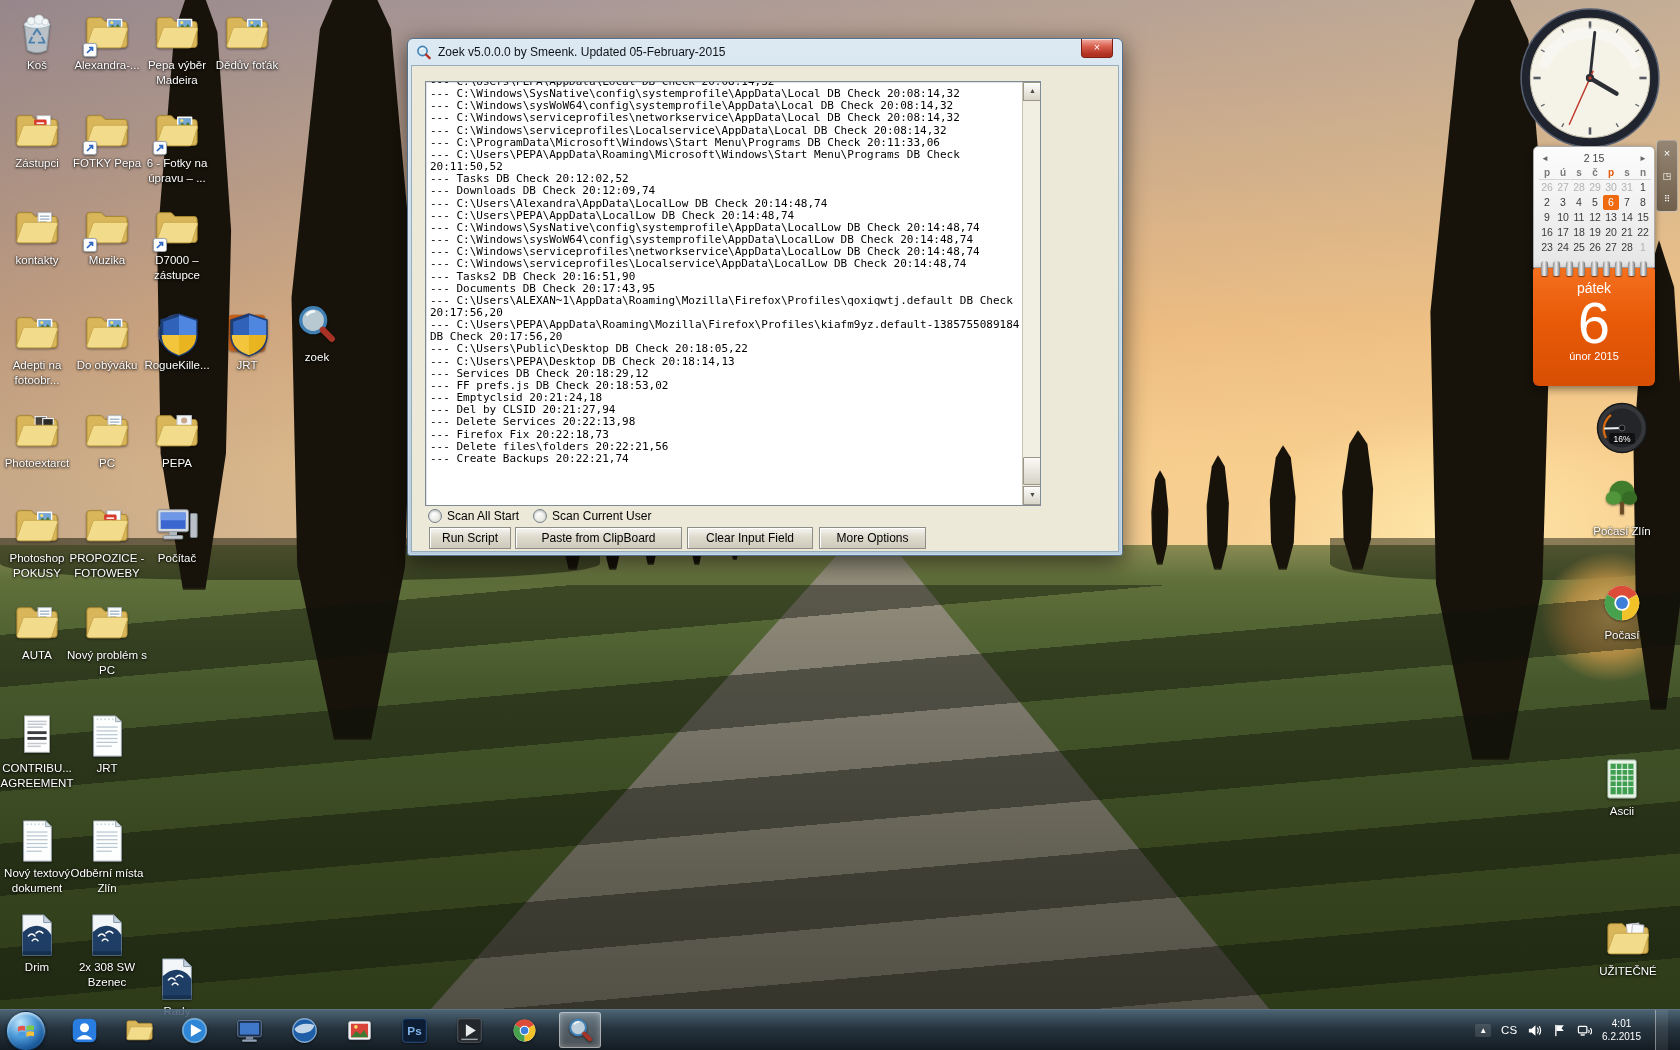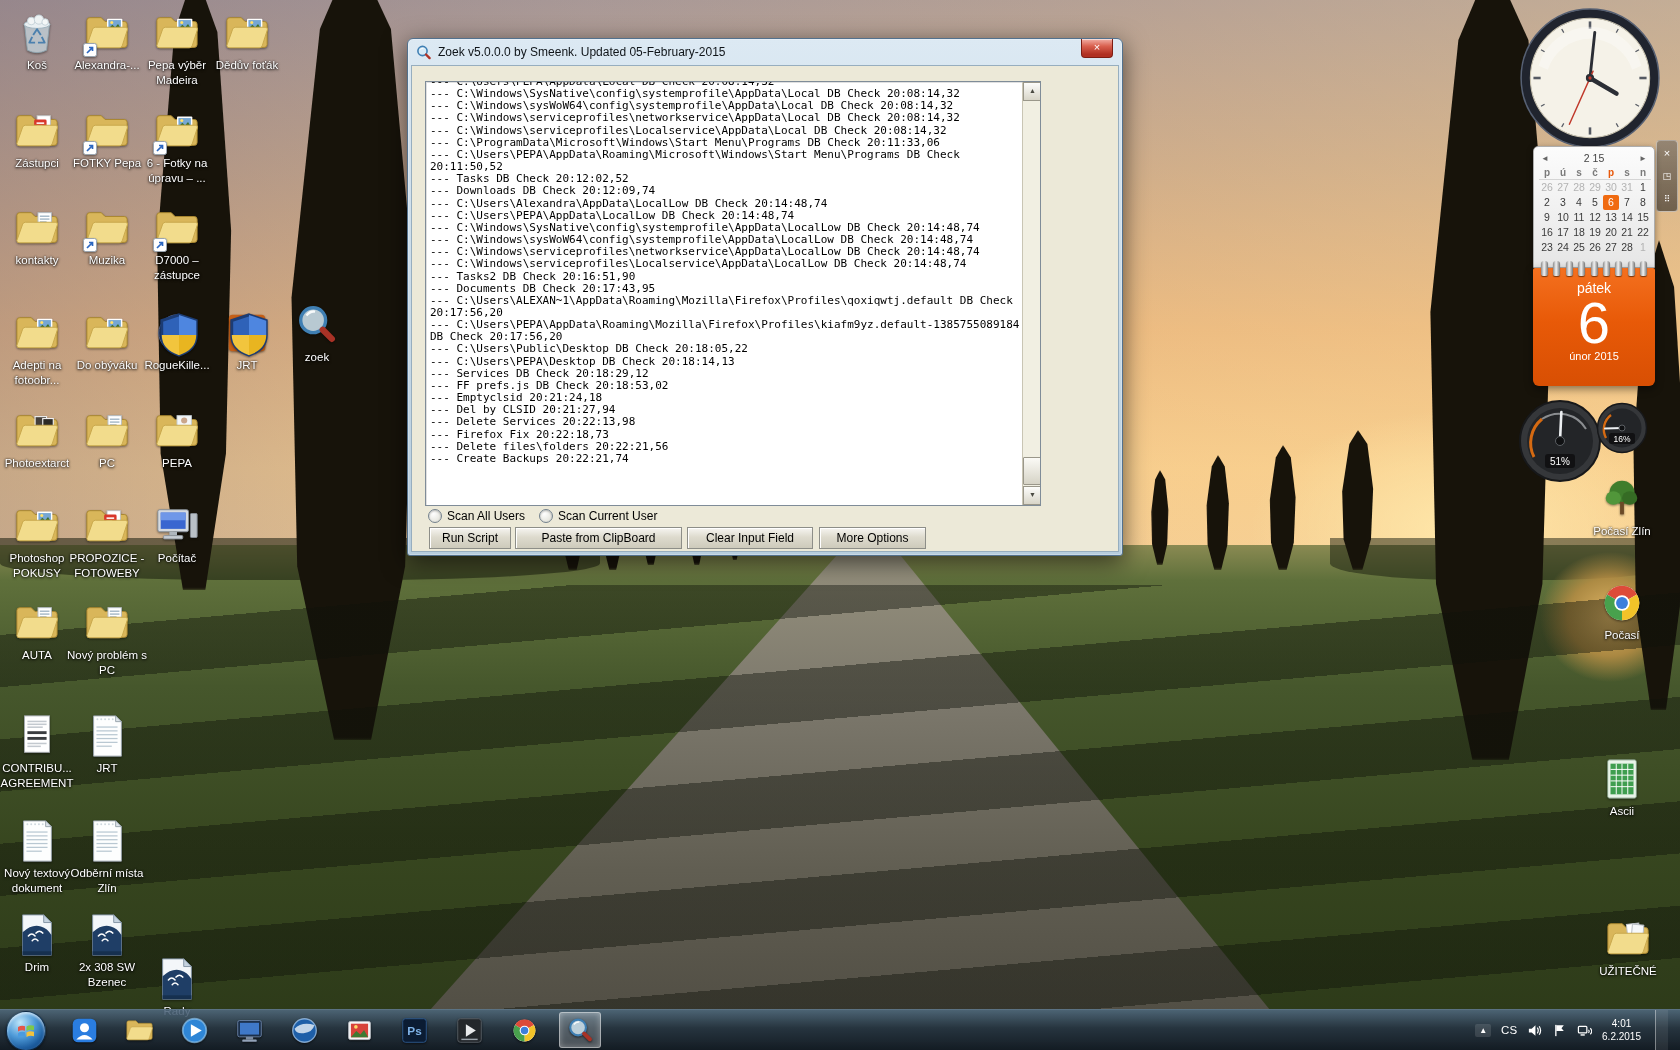--- a/index.html
+++ b/index.html
@@ -721,19 +721,6 @@
     </div>
   </div>
 
-  <div class="gadget" id="meter-big">
-    <svg viewBox="0 0 84 84">
-      <circle cx="42" cy="42" r="40" fill="#35373a"></circle>
-      <circle cx="42" cy="42" r="40" fill="none" stroke="#17181a" stroke-width="2"></circle>
-      <circle cx="42" cy="42" r="33" fill="#232528"></circle>
-      <path d="M16 58 a31 31 0 0 1 8-38" stroke="#d56a12" stroke-width="3" fill="none"></path>
-      <path d="M24 20 a31 31 0 0 1 44 10" stroke="#8a8d90" stroke-width="2" fill="none"></path>
-      <line id="needle-big" x1="42" y1="42" x2="42" y2="13" stroke="#eceff1" stroke-width="2.6" stroke-linecap="round" transform="rotate(2.700000000000017 42 42)"></line>
-      <circle cx="42" cy="42" r="4.5" fill="#101113" stroke="#5a5e62"></circle>
-      <rect x="27" y="55" width="30" height="14" rx="3" fill="#0c0d0e" opacity=".8"></rect>
-      <text x="42" y="65.5" text-anchor="middle" font-size="10" fill="#fff" font-family="Liberation Sans">51%</text>
-    </svg>
-  </div>
   <div class="gadget" id="meter-small">
     <svg viewBox="0 0 52 52">
       <circle cx="26" cy="26" r="24.5" fill="#35373a"></circle>

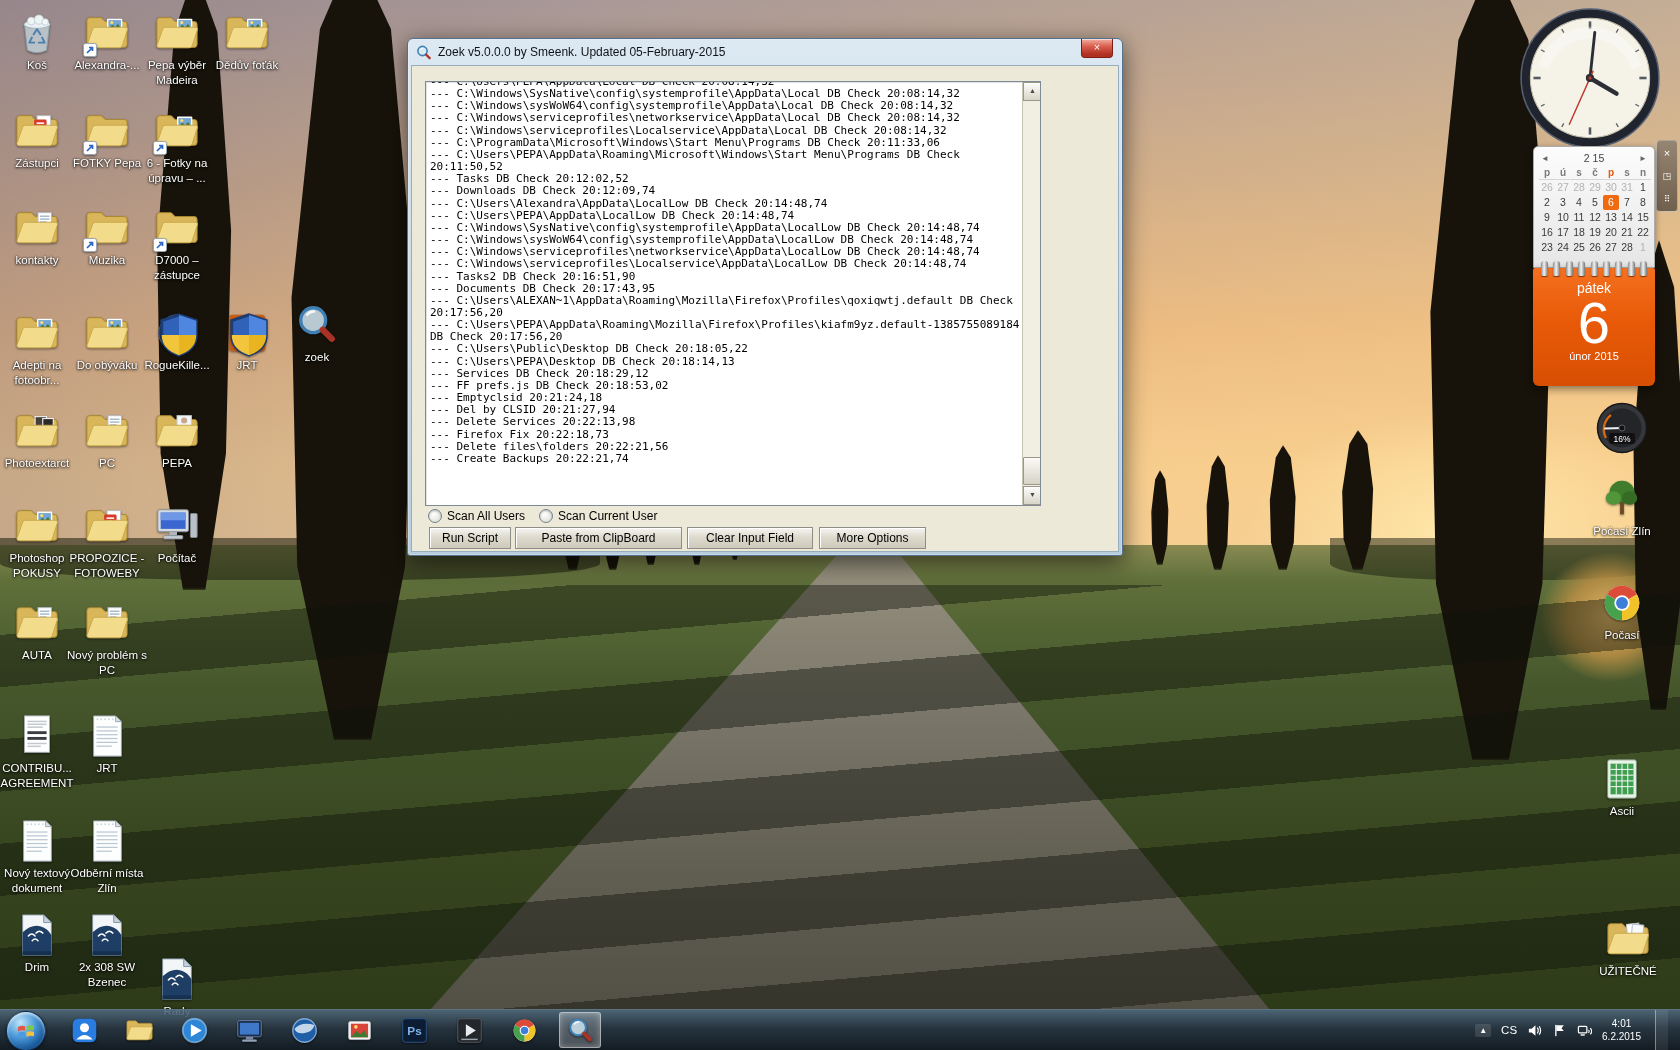--- a/index.html
+++ b/index.html
@@ -756,7 +756,7 @@
       <div class="radios">
         <span class="radio">
           <span class="rc"></span>
-          <span>Scan All Users</span>
+          <span>Scan All Start</span>
         </span>
         <span class="radio">
           <span class="rc"></span>

